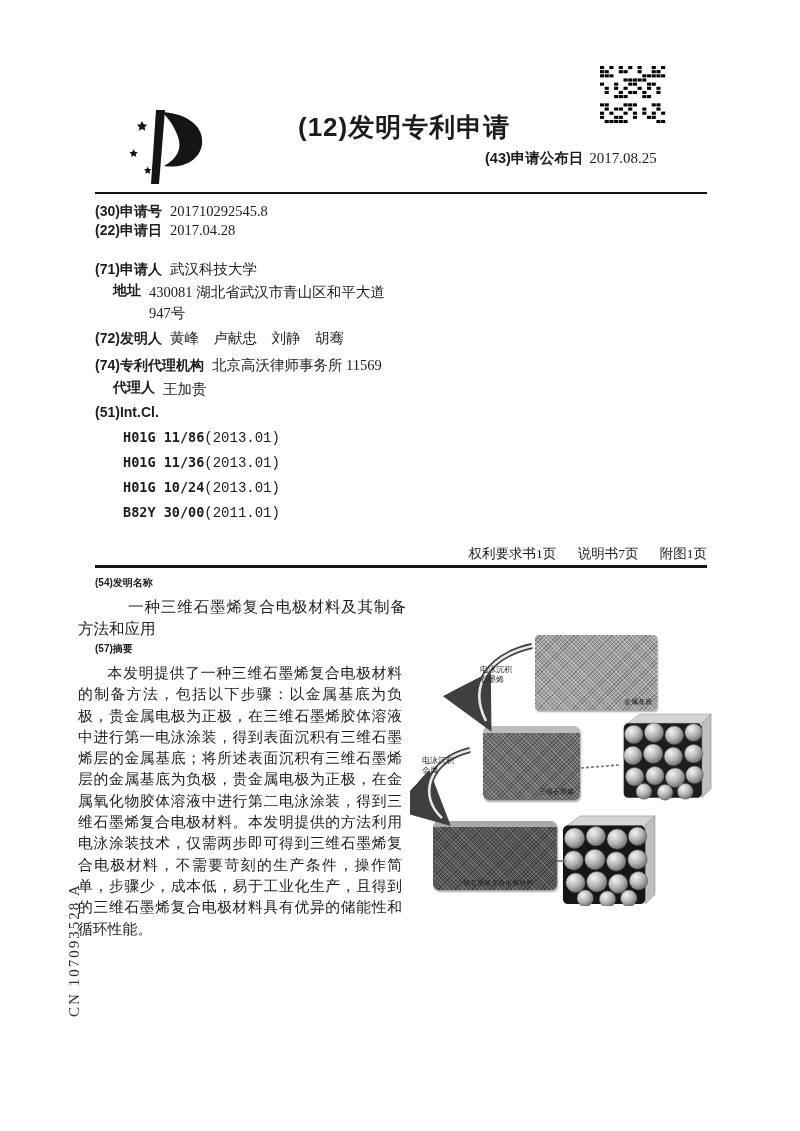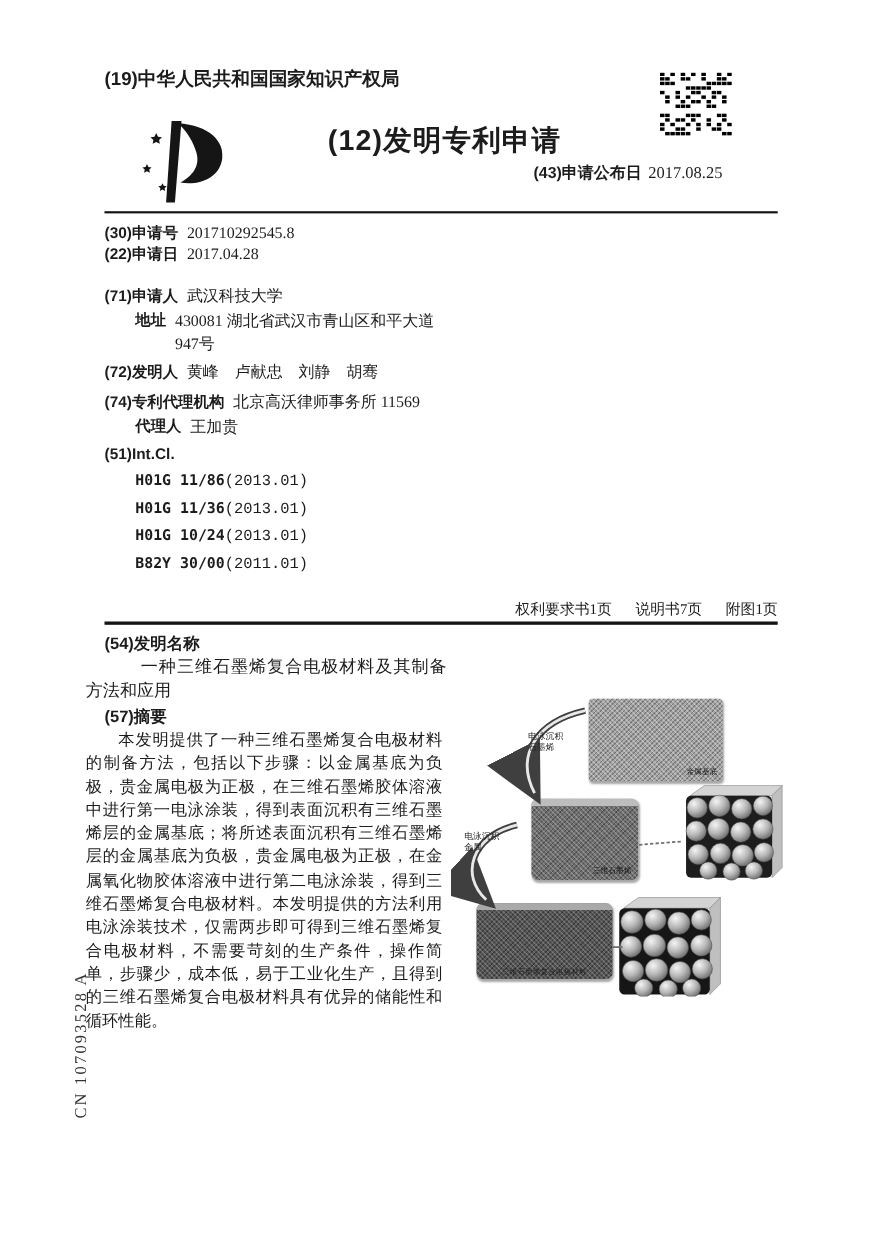--- a/index.html
+++ b/index.html
@@ -61,7 +61,6 @@
 
 <div class="page">
 
-  <div class="abs office lbl">(19)中华人民共和国国家知识产权局</div>
 
   <svg class="abs" id="barcode-svg" style="left:600px;top:66px;" width="66" height="58" viewBox="0 0 66 58">
       <rect x="0" y="0" width="4.1" height="3.1" fill="#000"></rect>

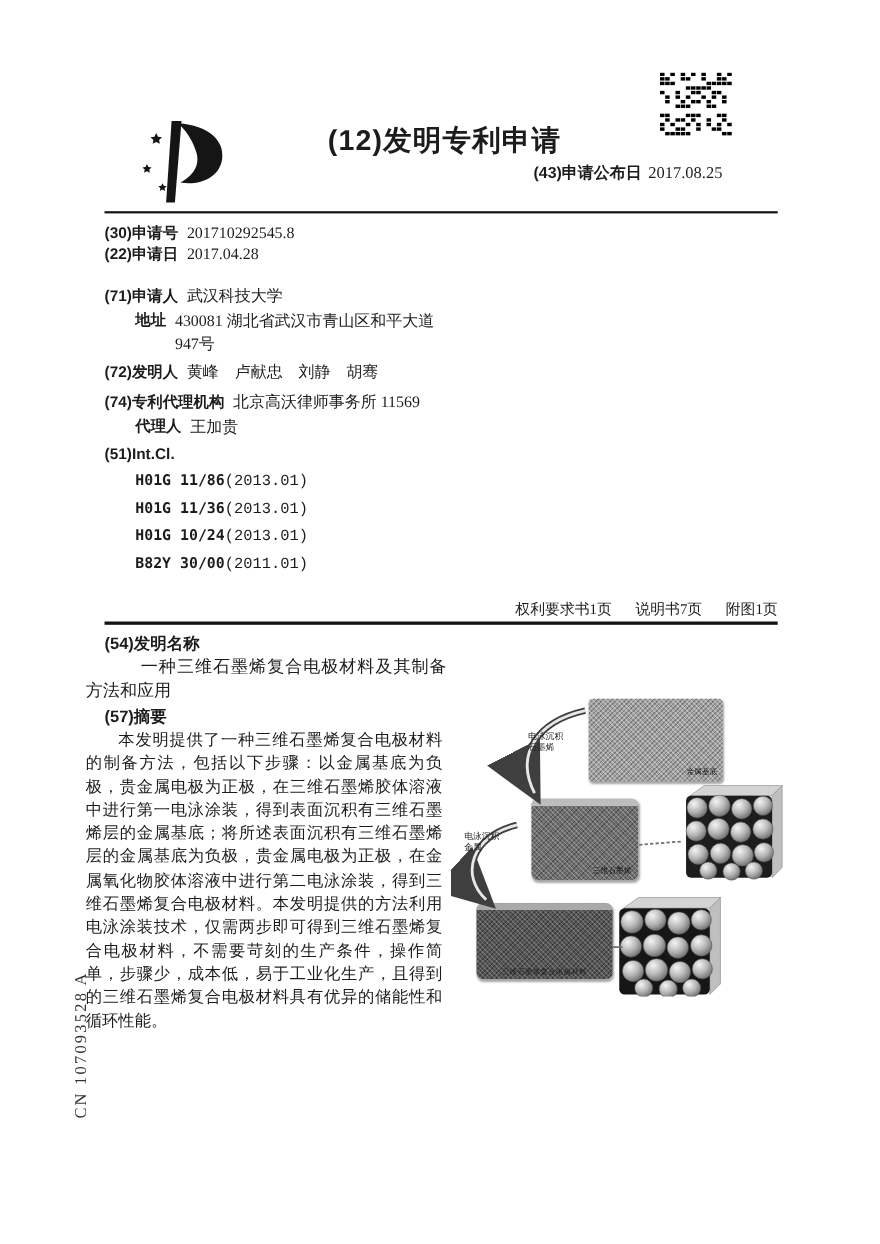--- a/index.html
+++ b/index.html
@@ -16,7 +16,7 @@
   .rule2{left:95px;top:565px;width:612px;height:2.5px;background:#141414;}
   .frow{left:95px;font-size:14px;white-space:nowrap;}
   .frow .val{font-size:14.5px;margin-left:8px;}
-  .subrow{left:123px;font-size:14px;}
+  .subrow{left:113px;font-size:14px;}
   .subrow .val{font-size:14.5px;margin-left:8px;display:inline-block;width:252px;
                white-space:normal;vertical-align:top;line-height:21px;}
   .ipcrow{left:123px;font-size:14.5px;white-space:nowrap;}

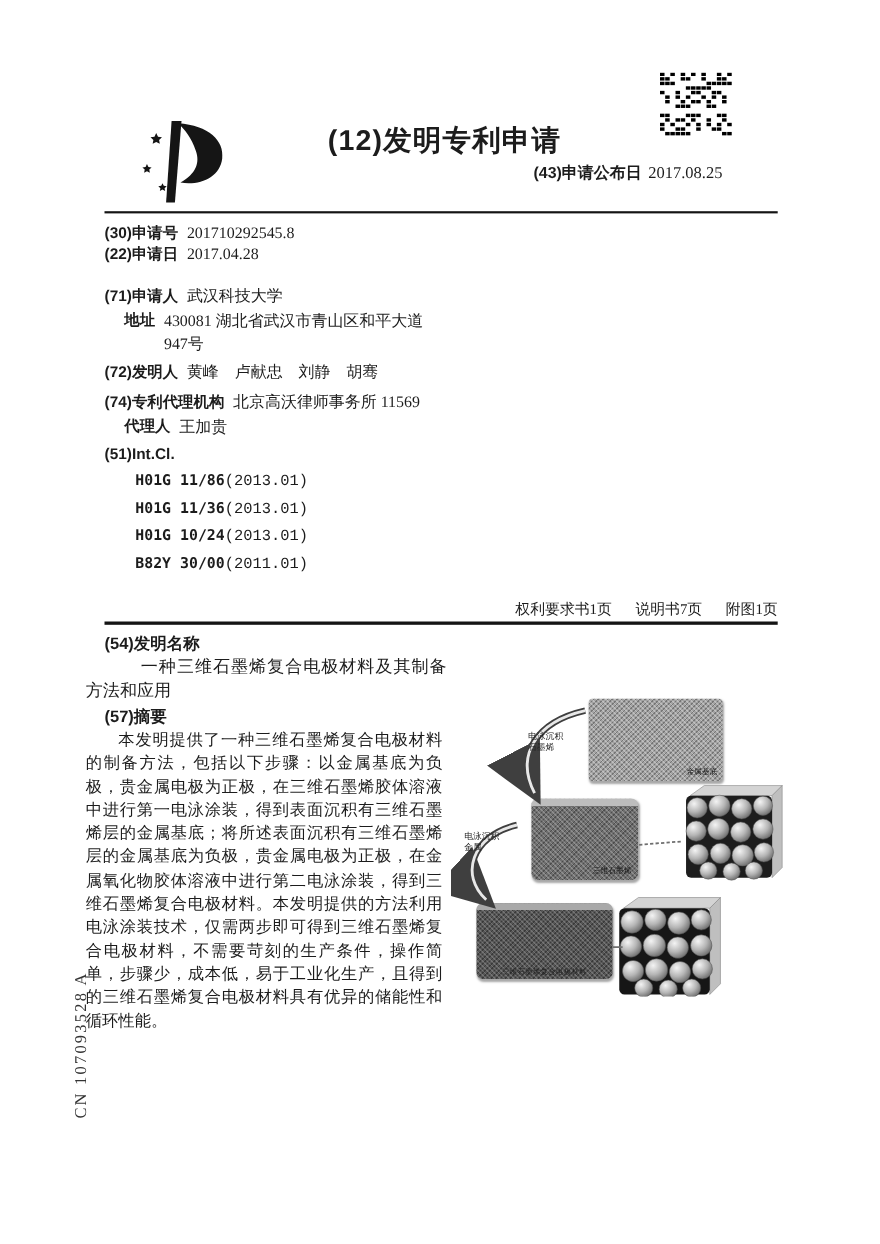--- a/index.html
+++ b/index.html
@@ -24,7 +24,7 @@
   .ipcyear{font-family:Liberation Mono, monospace;font-size:14px;}
   .pages{right:93px;top:545px;font-size:13.5px;white-space:nowrap;}
   .pages span{margin-left:18px;}
-  .sec-label{left:95px;font-size:15px;}
+  .sec-label{left:95px;font-size:10px;}
   .title54{left:78px;top:596px;width:328px;font-size:15.5px;line-height:22px;
            text-indent:50px;text-align:justify;}
   .abstract{left:78px;top:663px;width:324px;font-size:14.8px;line-height:21.3px;

